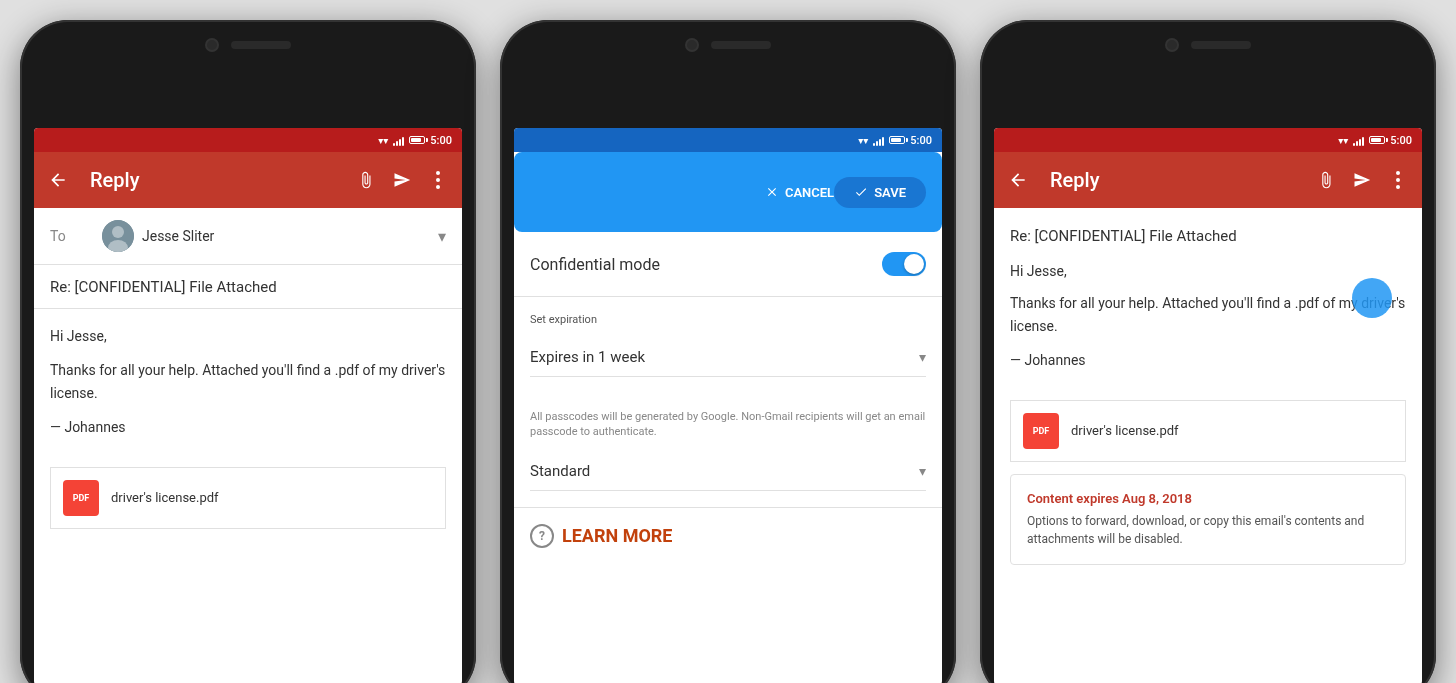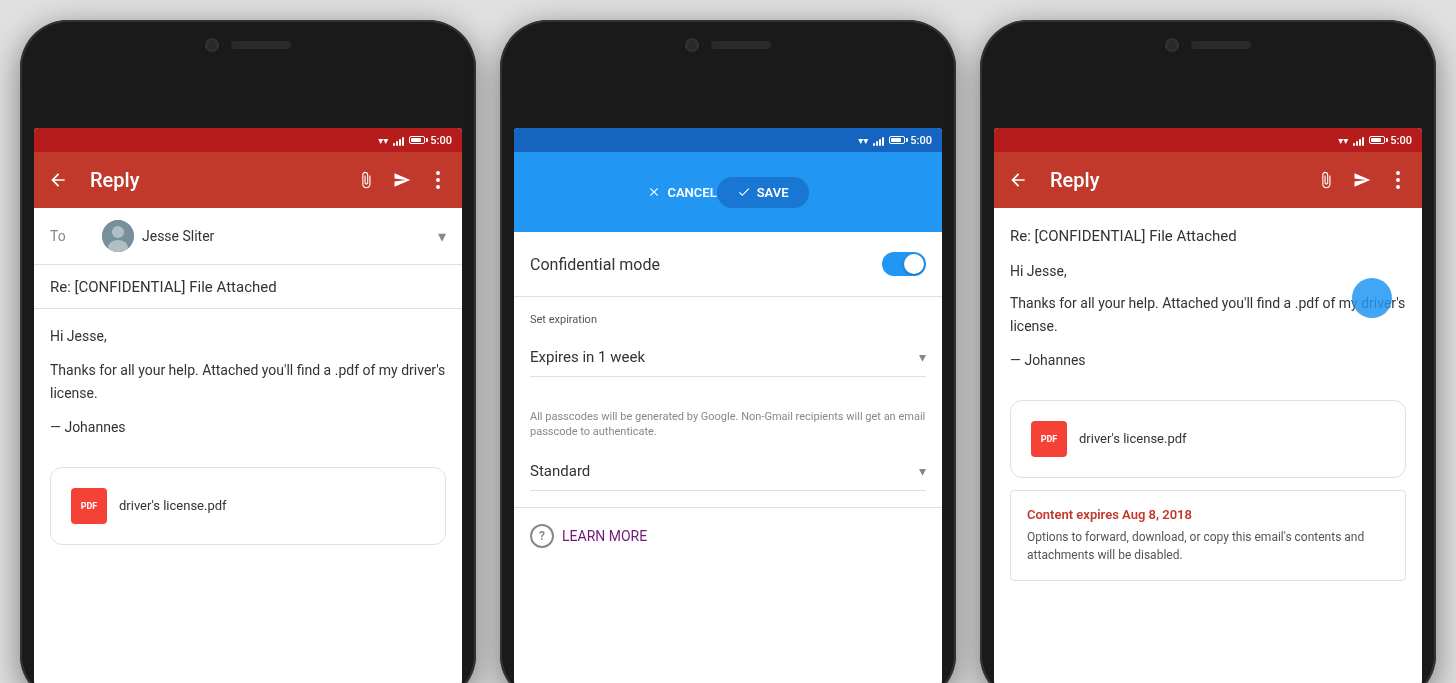--- a/index.html
+++ b/index.html
@@ -194,8 +194,9 @@
       background: #2196F3;
       display: flex;
       align-items: center;
-      justify-content: center;
+      justify-content: flex-end;
       padding: 0 16px;
+      border-radius: 8px;
     }
 
     .cancel-btn {

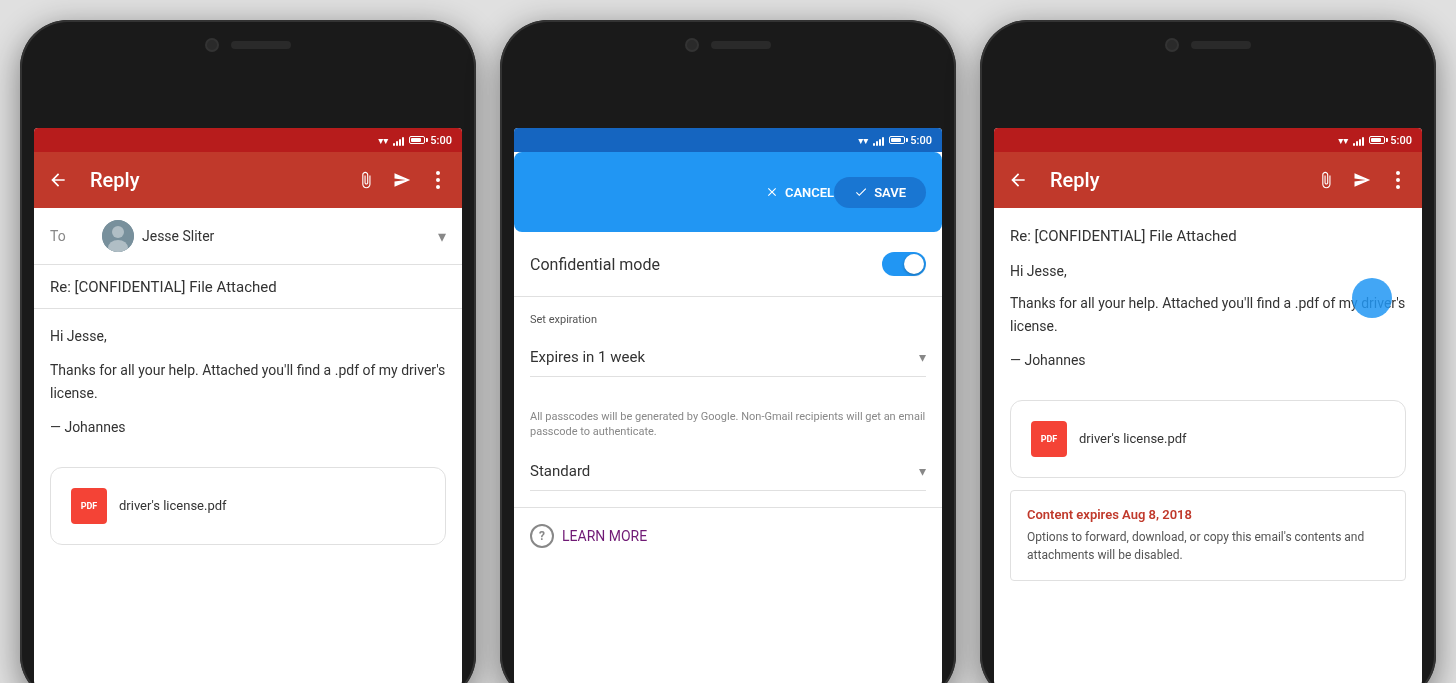--- a/index.html
+++ b/index.html
@@ -164,10 +164,10 @@
     .attachment-row {
       margin: 12px 16px;
       border: 1px solid #e0e0e0;
-      border-radius: 12px;
-      display: flex;
-      align-items: center;
-      padding: 20px;
+      border-radius: 0;
+      display: flex;
+      align-items: center;
+      padding: 12px;
       gap: 12px;
     }
 

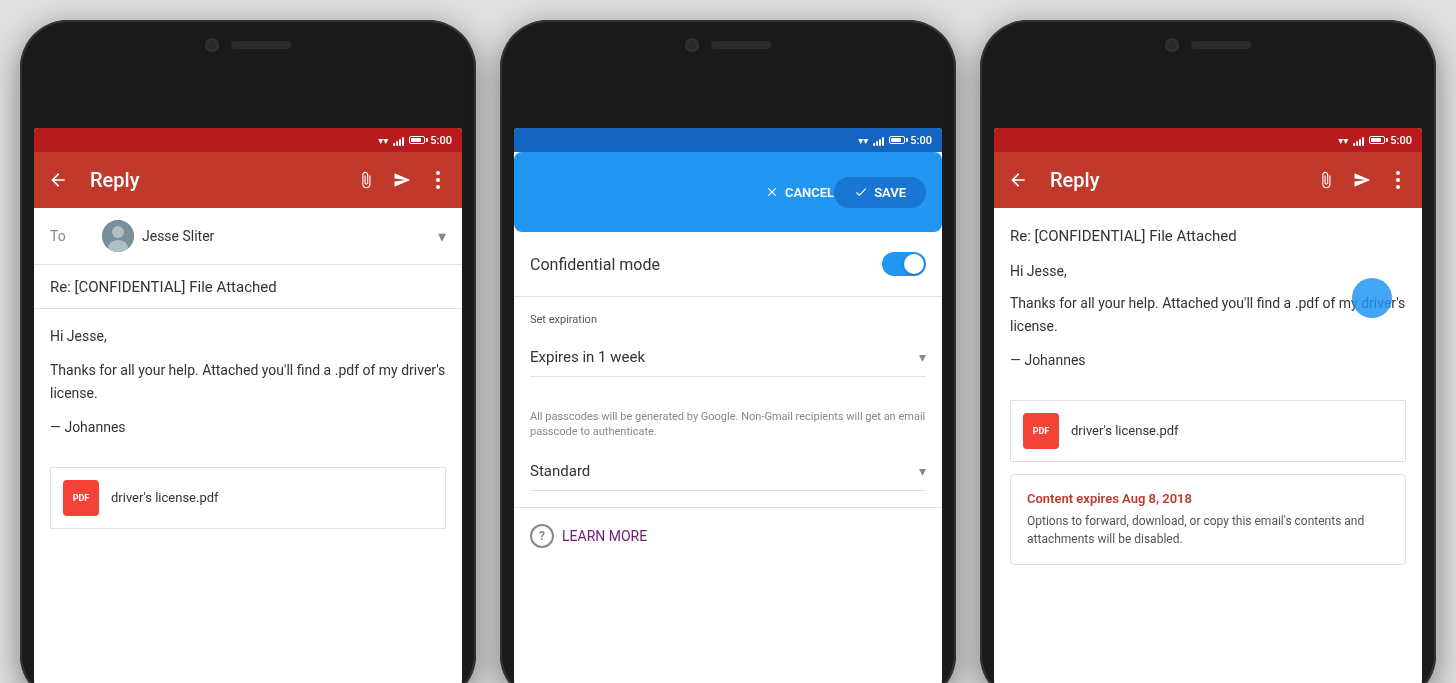--- a/index.html
+++ b/index.html
@@ -323,9 +323,9 @@
     }
 
     .learn-more-text {
-      color: #701a75;
-      font-size: 14px;
-      font-weight: 400;
+      color: #c2410c;
+      font-size: 18px;
+      font-weight: 700;
     }
 
     

